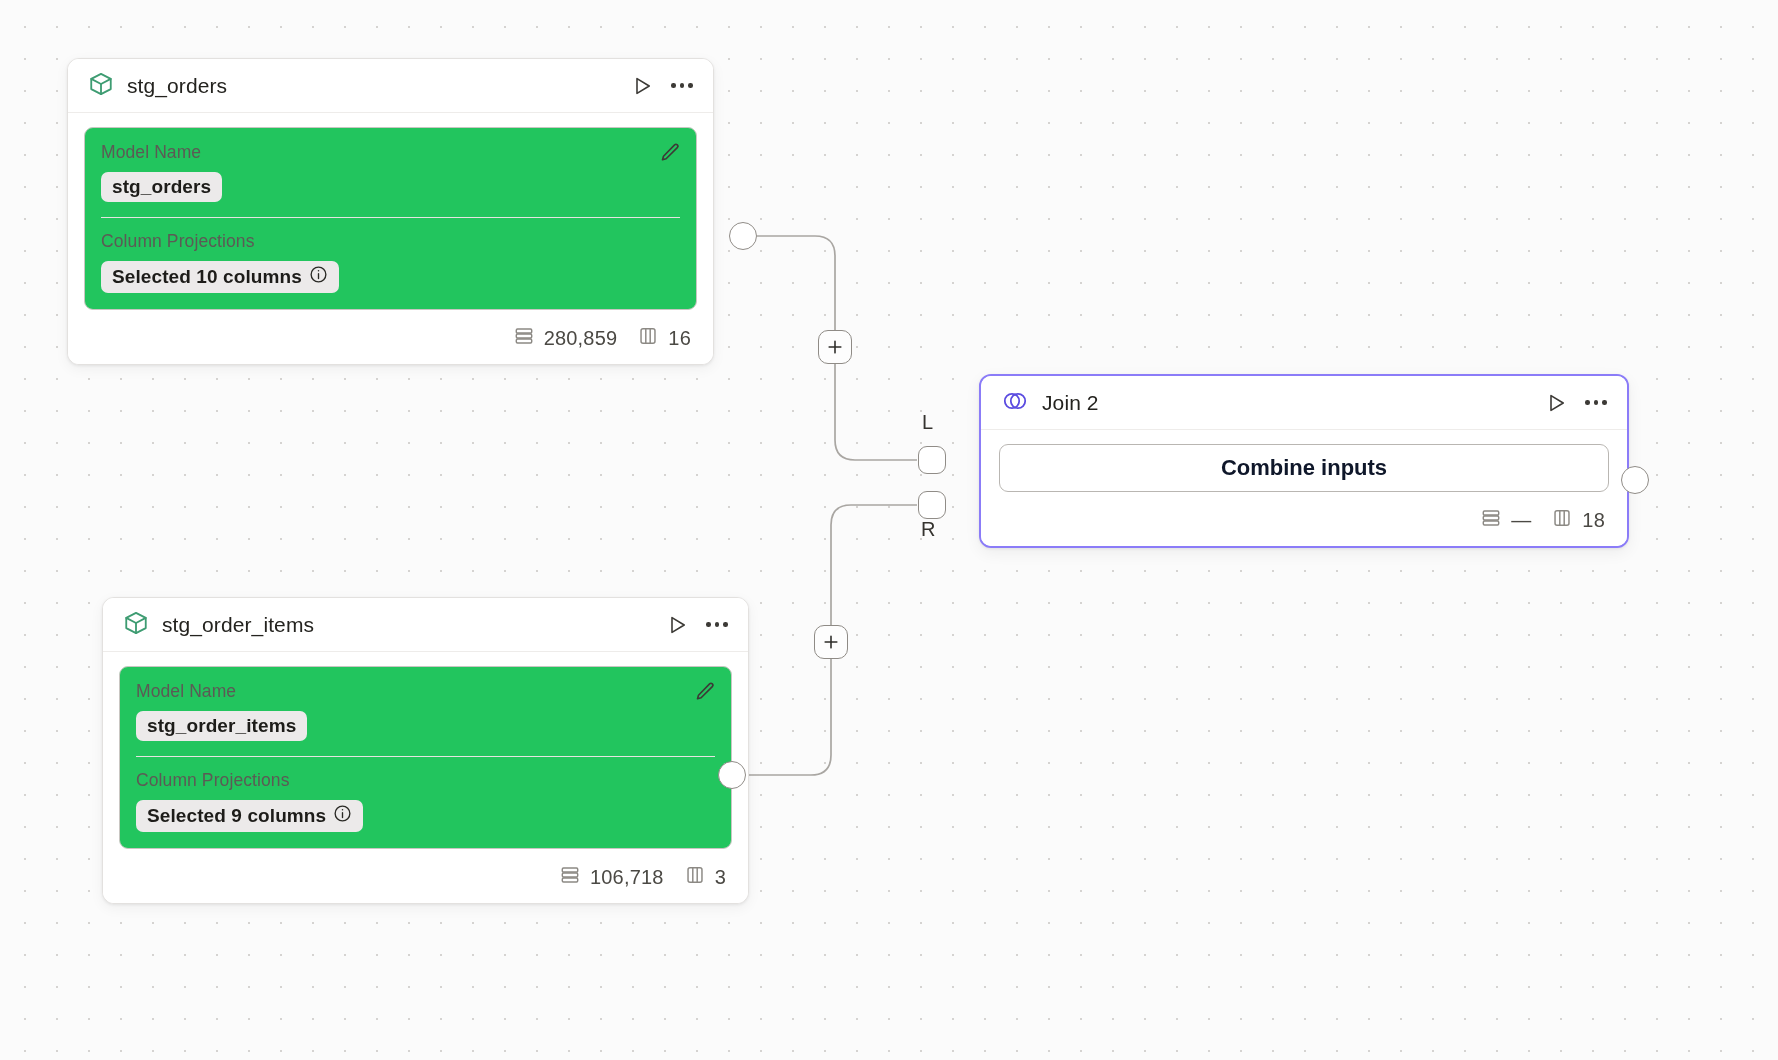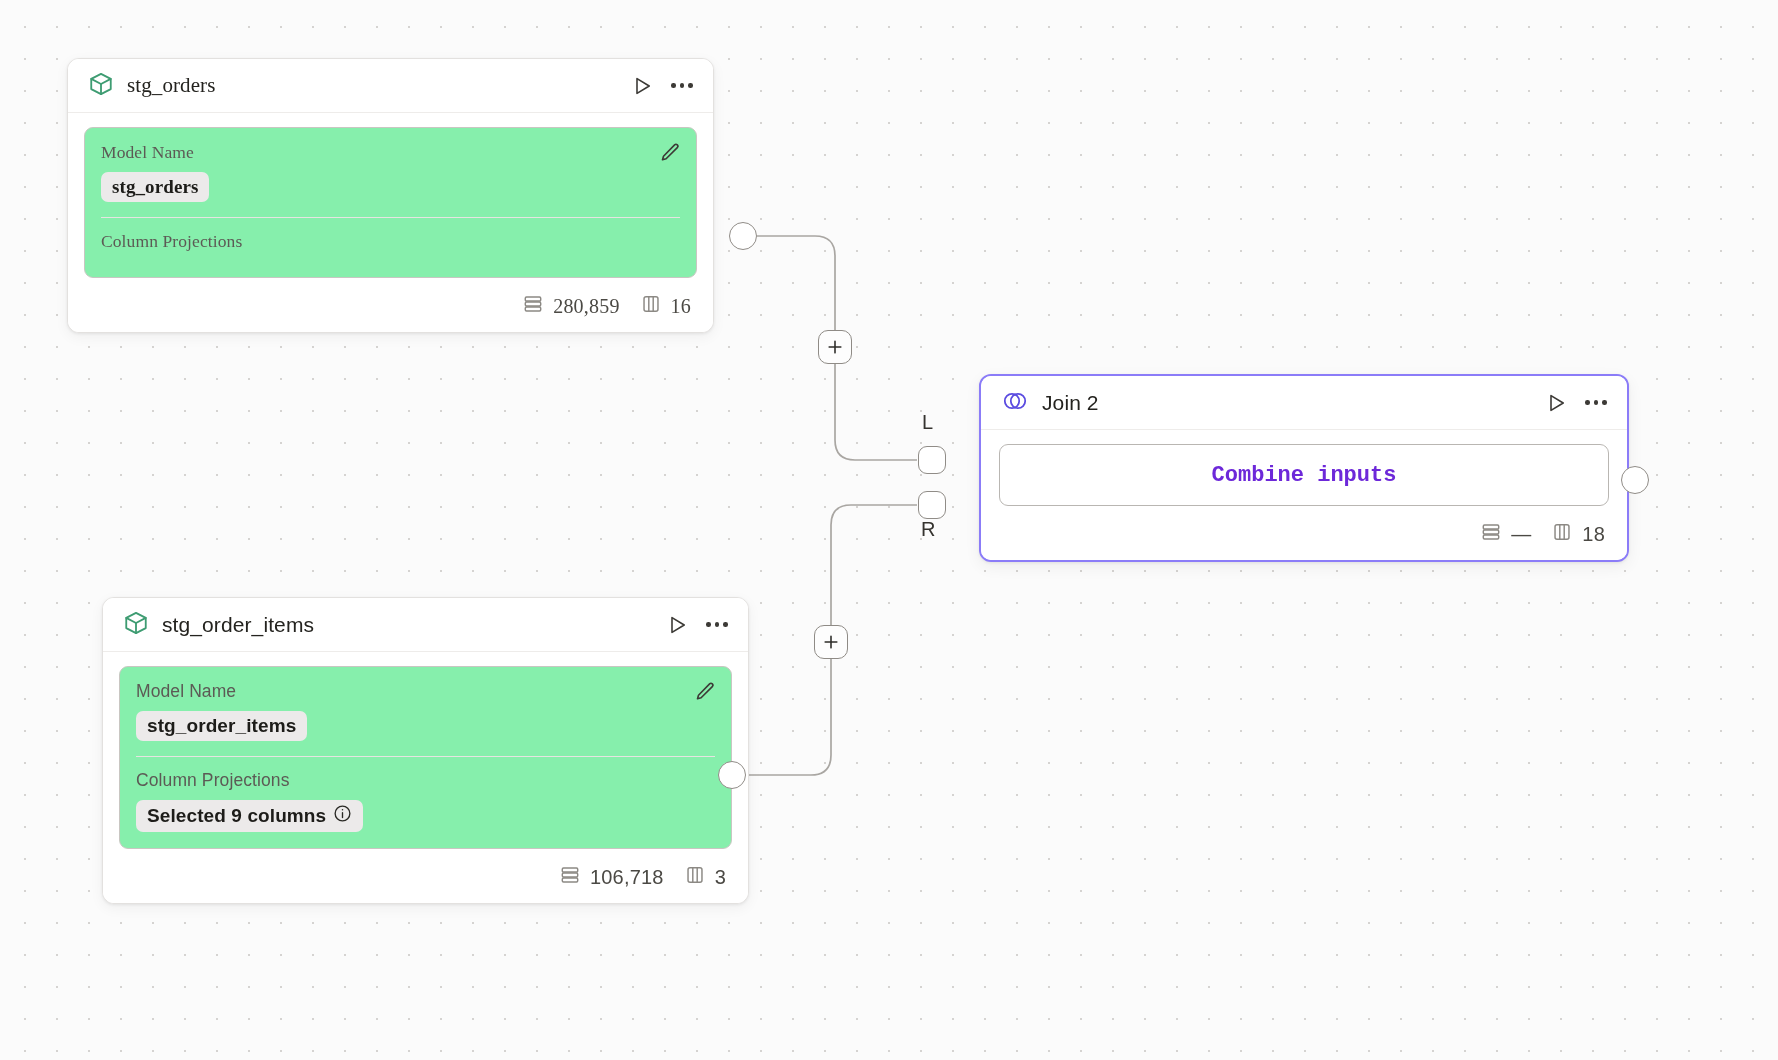--- a/index.html
+++ b/index.html
@@ -135,7 +135,7 @@
     <path d="M 746 775 H 811 Q 831 775 831 755 V 525 Q 831 505 851 505 H 917" fill="none" stroke="#a9a6a2" stroke-width="1.7"></path>
   </svg>
 
-  <div class="node" style="left:67px; top:58px; width:647px;font-family:Liberation Serif, serif;">
+  <div class="node" style="left:67px; top:58px; width:647px;">
     <div class="node-header">
       <span>
         <svg width="26" height="26" viewBox="0 0 24 24" fill="none" stroke="#3e9c72" stroke-width="1.7" stroke-linejoin="round" stroke-linecap="round">

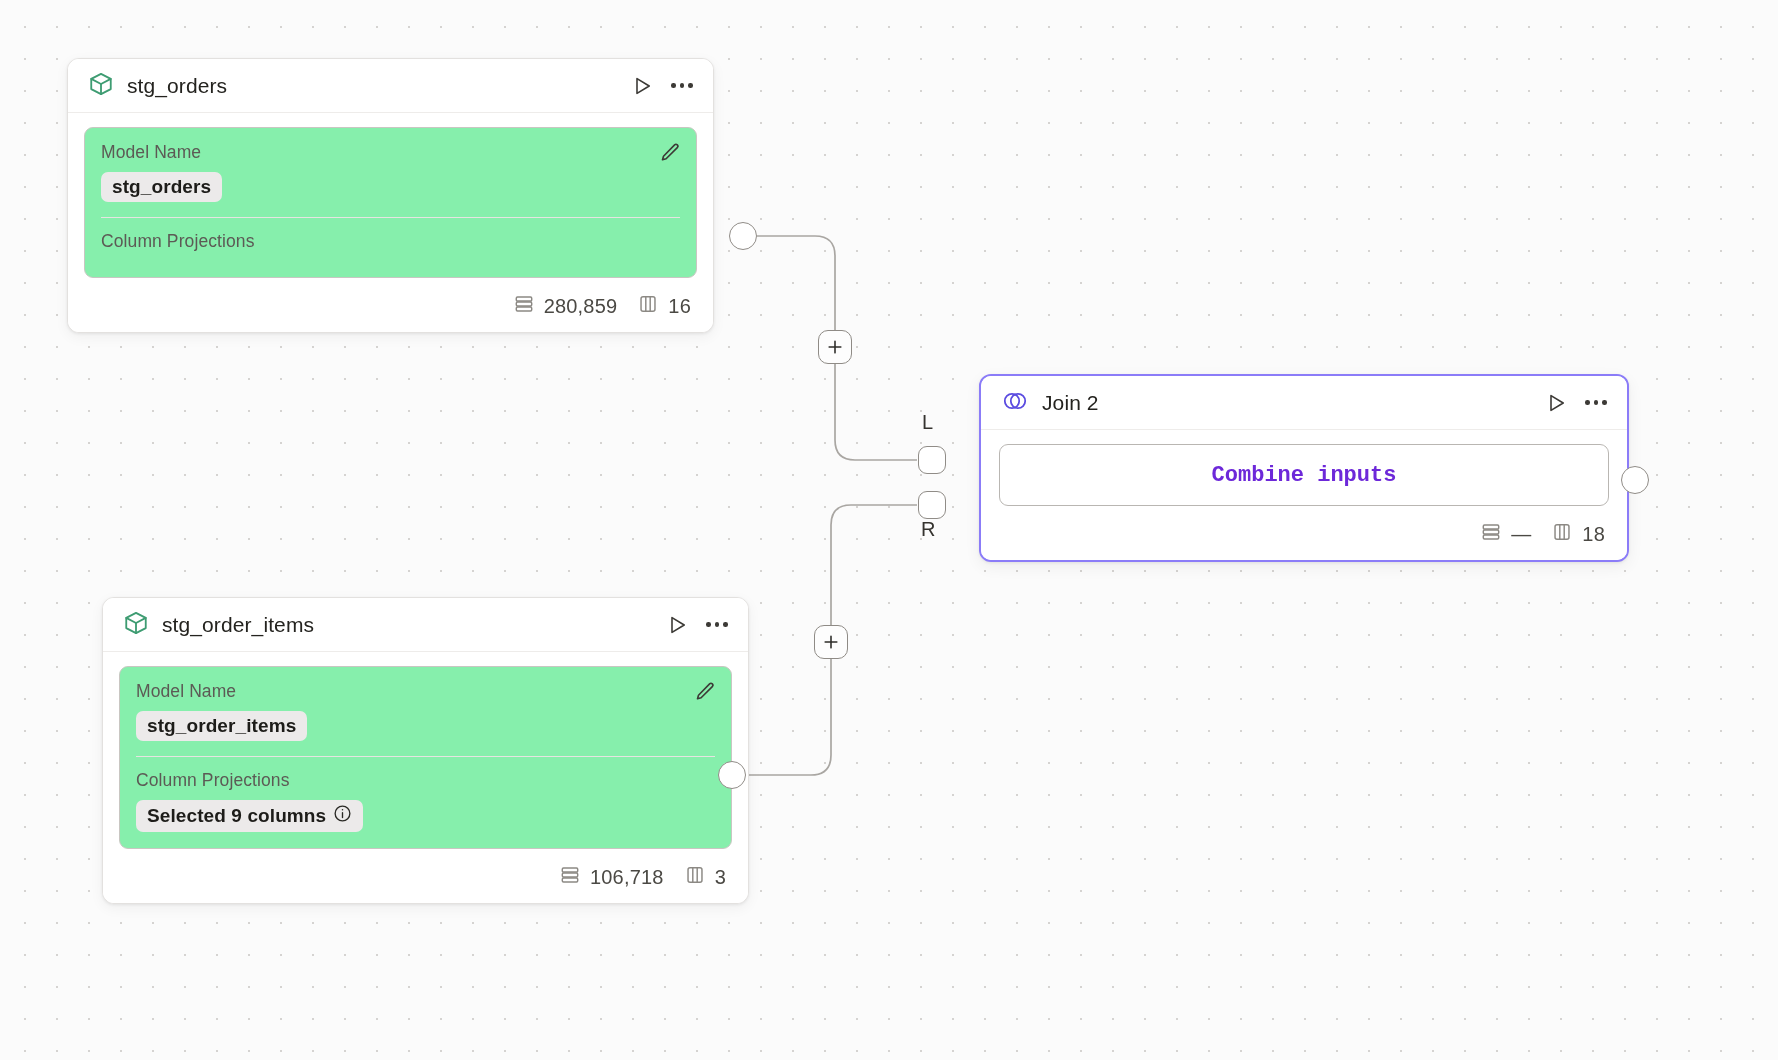--- a/index.html
+++ b/index.html
@@ -54,7 +54,7 @@
     border-radius: 9px;
     padding: 14px 16px 16px 16px;
     position: relative;
-    background: #86efac;
+    background: #22c55e;
   }
   .panel-edit {
     position: absolute; top: 12px; right: 13px;

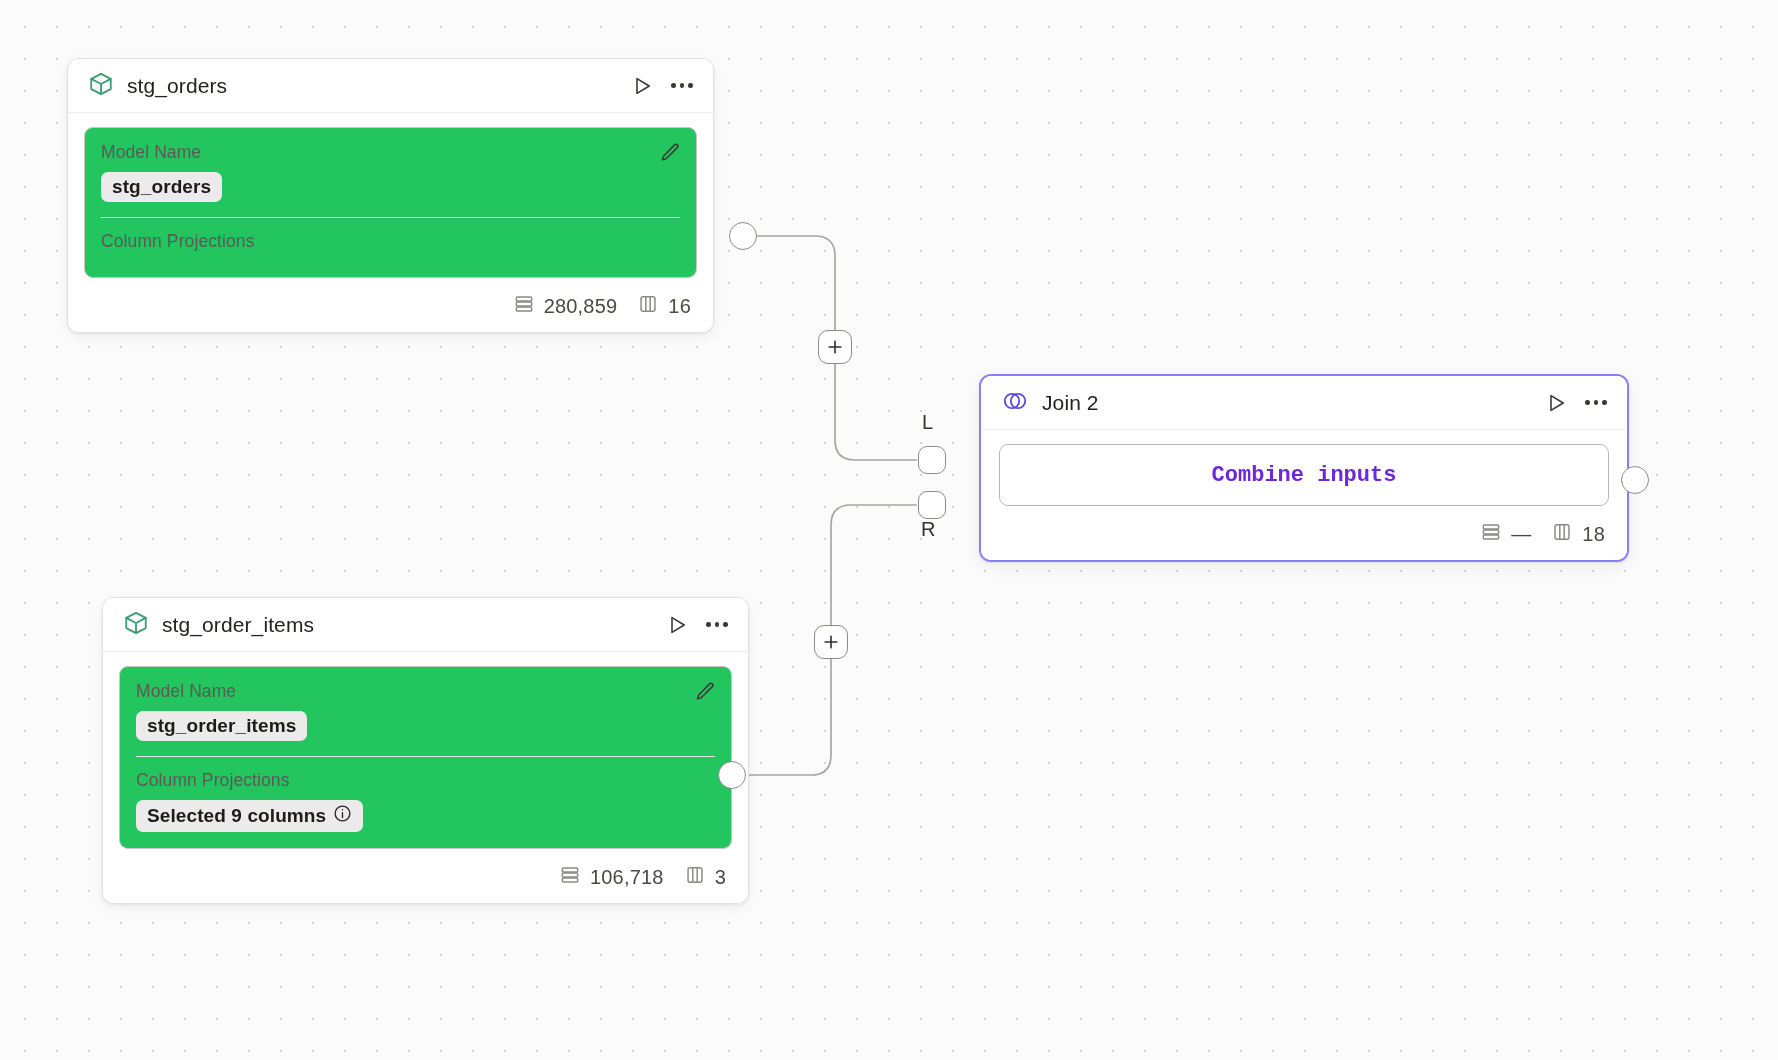--- a/index.html
+++ b/index.html
@@ -172,6 +172,16 @@
         <span class="chip">stg_orders</span>
         <div class="divider"></div>
         <div class="field-label">Column Projections</div>
+        <span class="chip">
+          <span>Selected 10 columns</span>
+          <span>
+            <svg width="19" height="19" viewBox="0 0 24 24" fill="none" stroke="#2a2925" stroke-width="1.7" stroke-linecap="round">
+              <circle cx="12" cy="12" r="9.3"></circle>
+              <path d="M12 11v6"></path>
+                <circle cx="12" cy="7.4" r=".95" fill="#2a2925" stroke="none"></circle>
+            </svg>
+          </span>
+        </span>
       </div>
     </div>
 

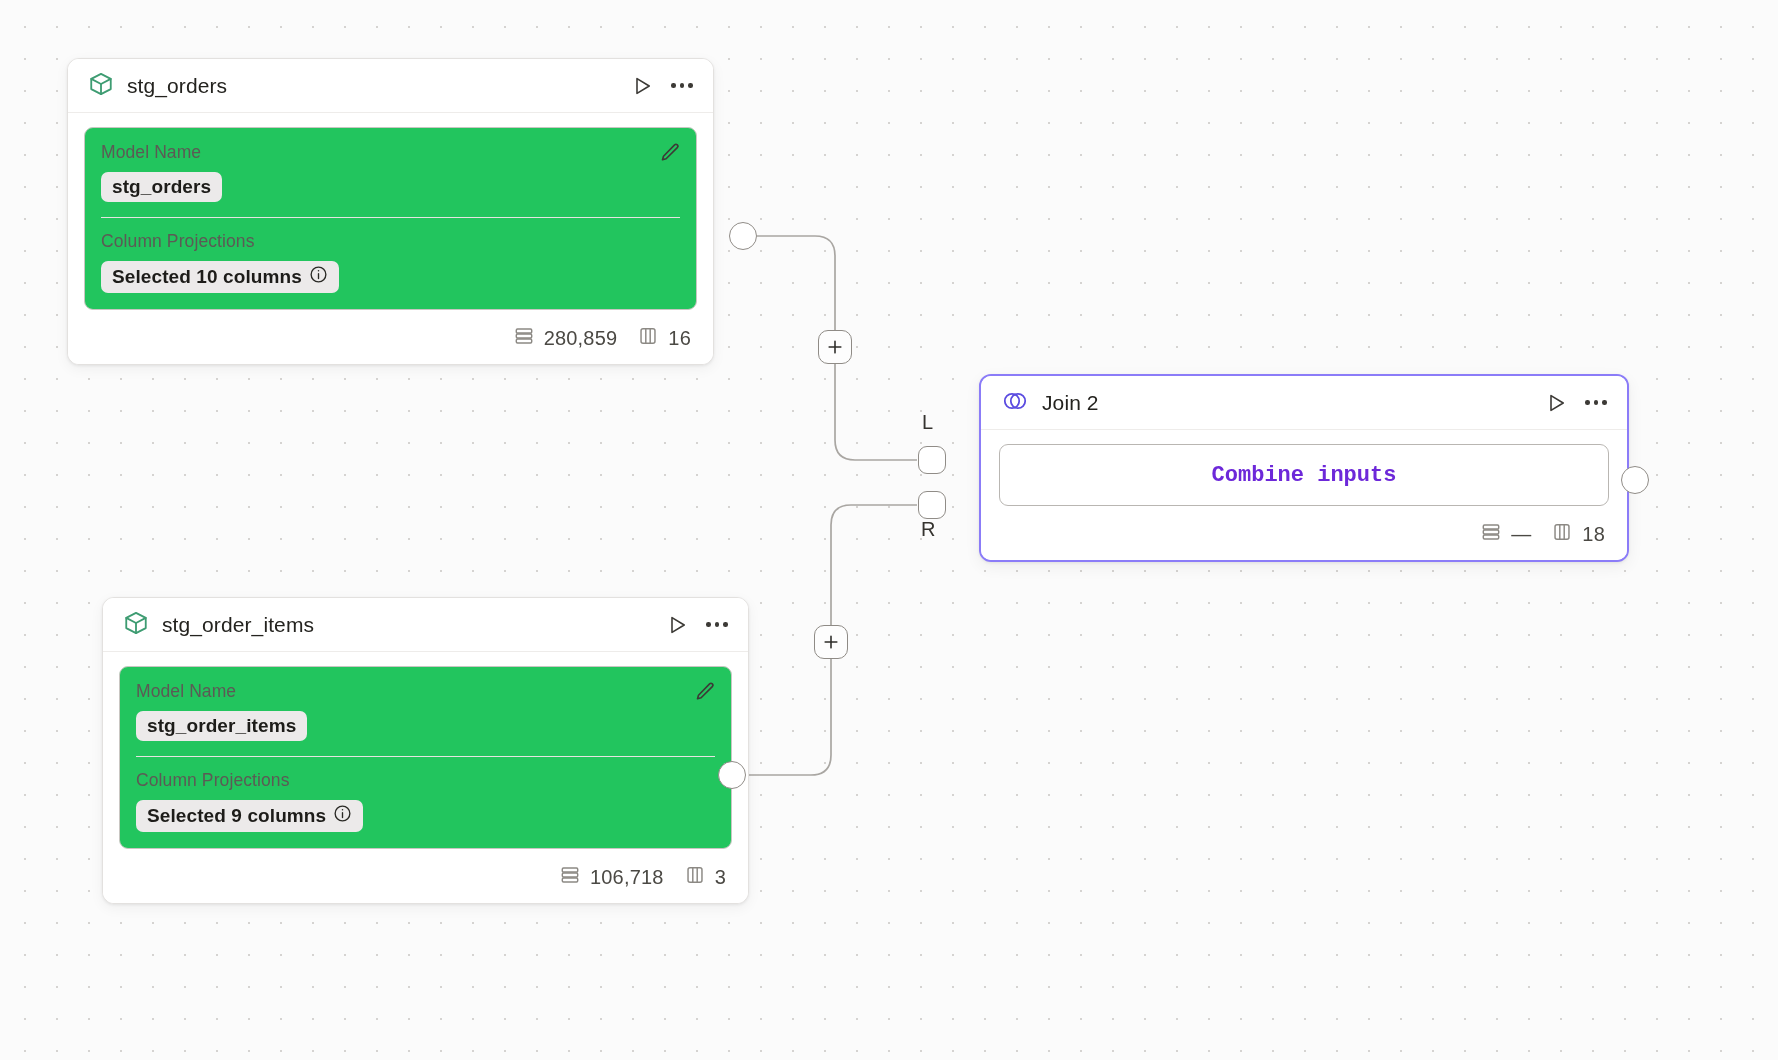--- a/index.html
+++ b/index.html
@@ -90,11 +90,10 @@
   .combine-box {
     border: 1px solid #b9b6b2;
     border-radius: 9px;
-    height: 62px;
+    height: 48px;
     display: flex; align-items: center; justify-content: center;
-    font-size: 22px; font-weight: 700; color: #6d28d9;
+    font-size: 22px; font-weight: 700; color: #0f172a;
     background: #fff;
-    font-family: Liberation Mono, monospace;
   }
 
   

